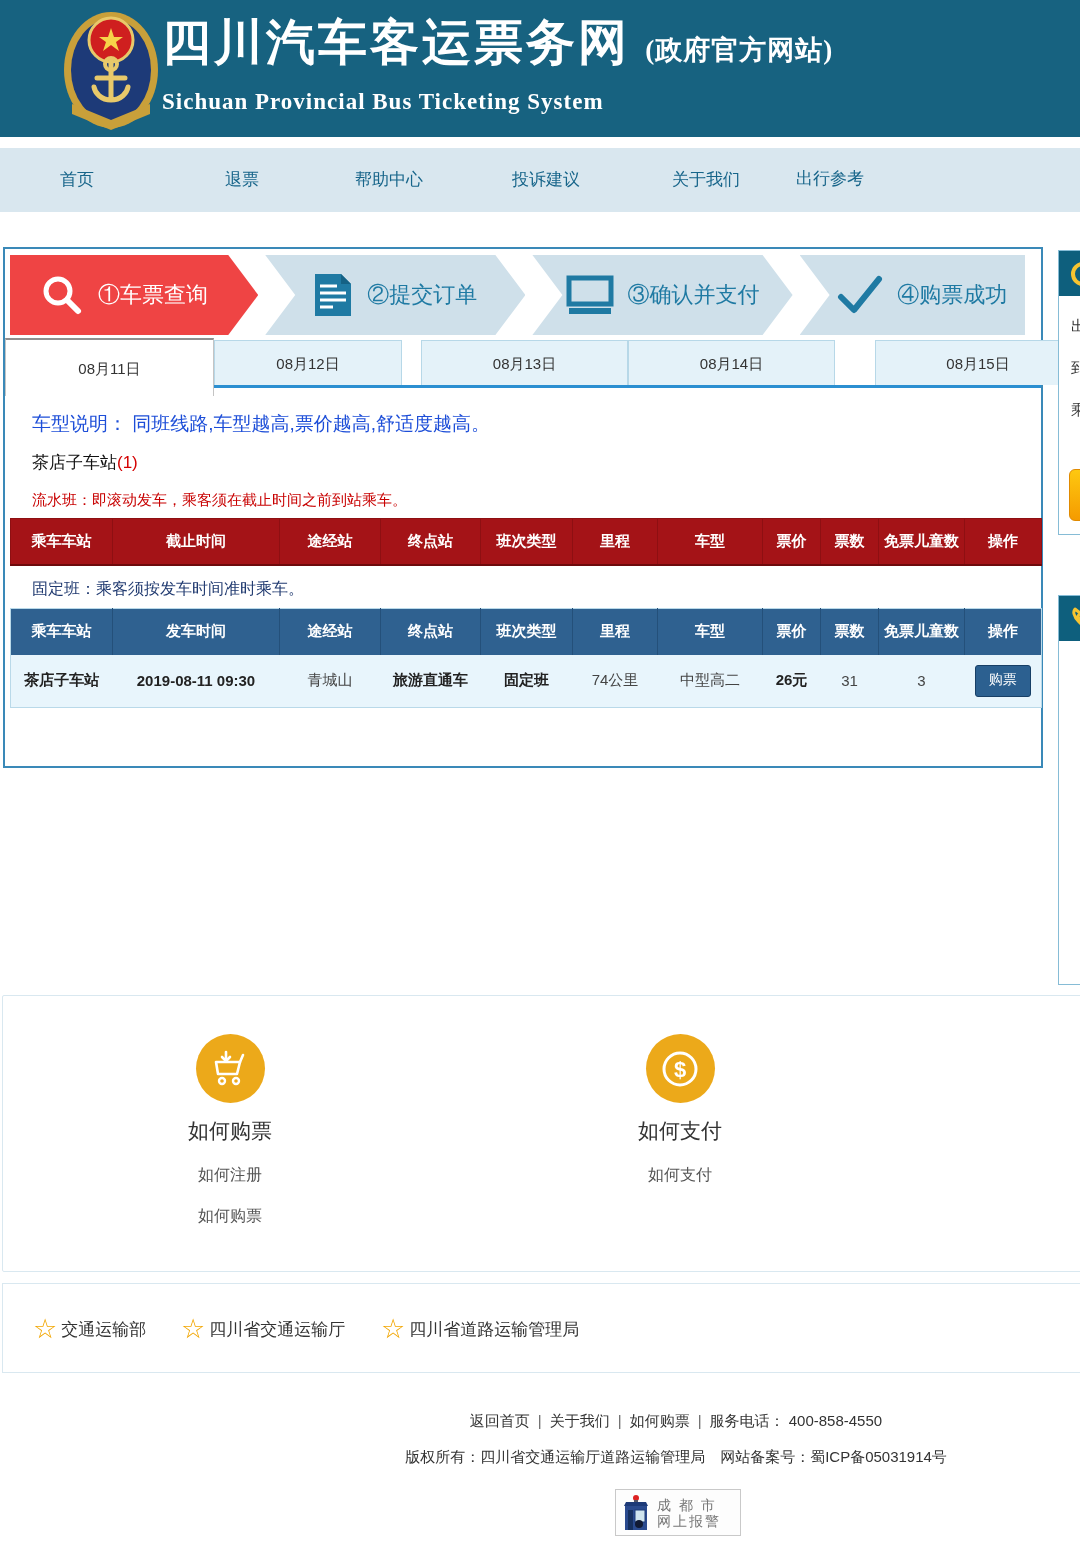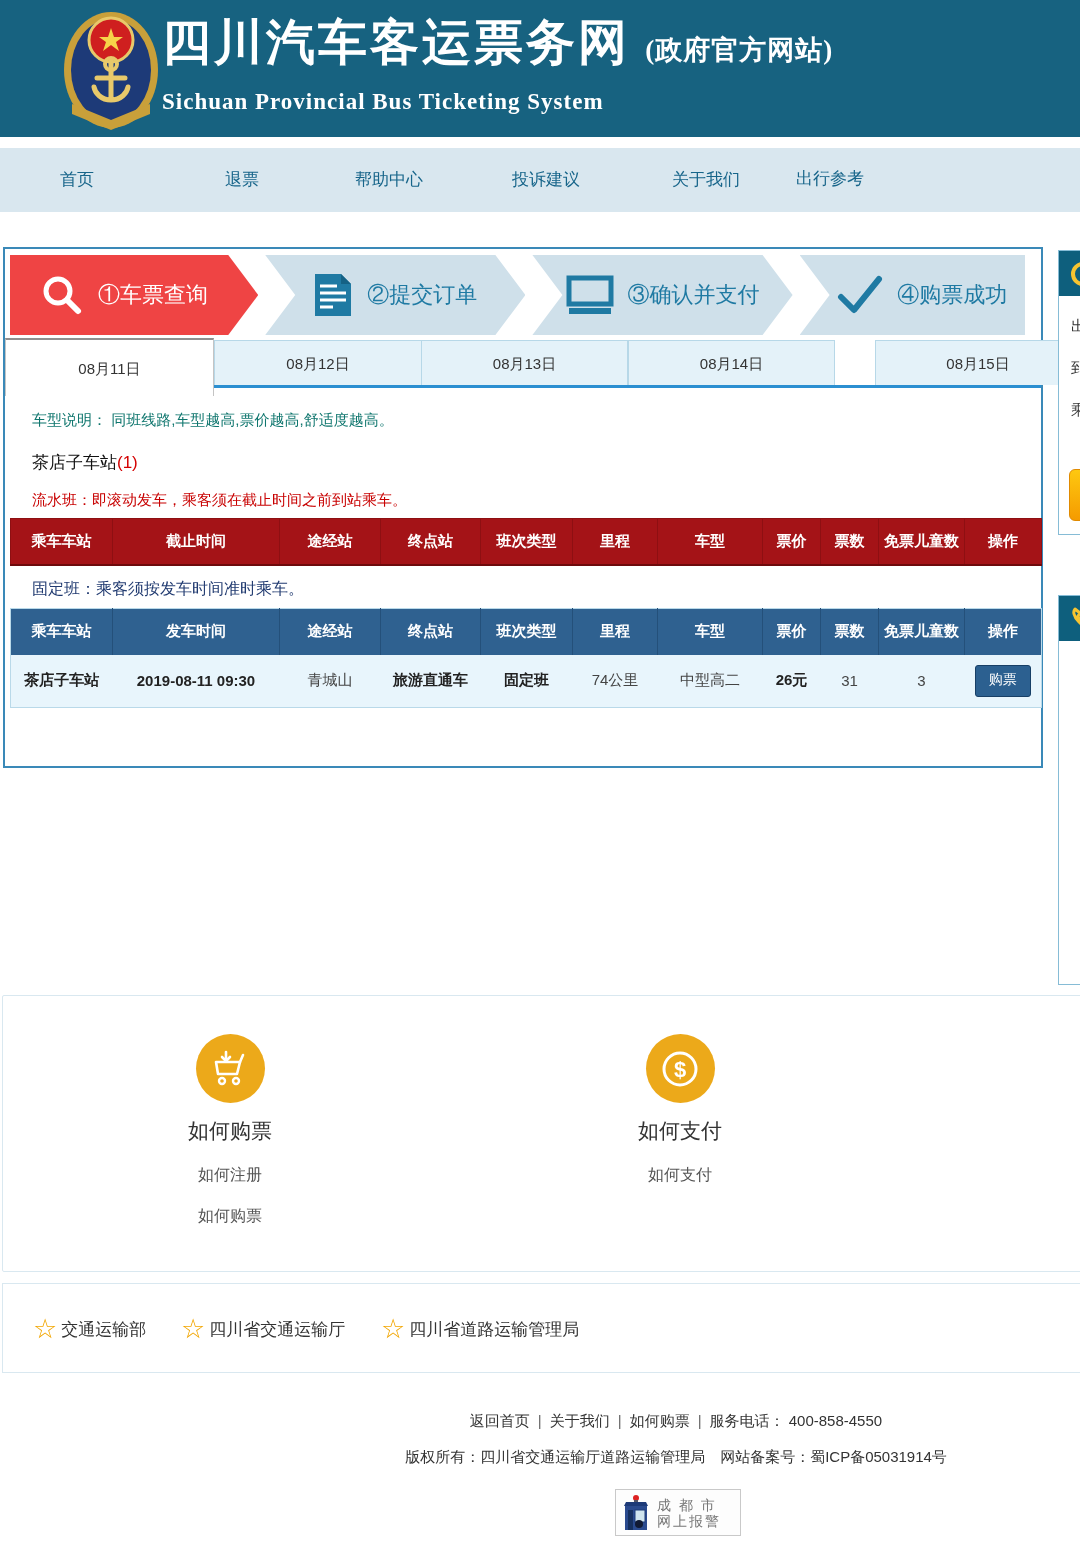--- a/index.html
+++ b/index.html
@@ -41,7 +41,7 @@
   .tabs { position:absolute; left:0; top:89px; width:1036px; height:58px; }
   .tabs-underline { position:absolute; left:209px; top:47px; width:827px; height:3px; background:#2b8fd1; }
   .tab { position:absolute; top:2px; height:45px; line-height:45px; text-align:center; font-size:15px; color:#333; background:#e4f2f9; border:1px solid #b7d8e8; border-bottom:none; cursor:pointer; }
-  .tab.t2 { left:209px; width:208px; }
+  .tab.t2 { left:209px; width:188px; }
   .tab.t3 { left:416px; width:207px; }
   .tab.t4 { left:623px; width:207px; }
   .tab.t5 { left:830px; width:206px;margin-left:40px; }

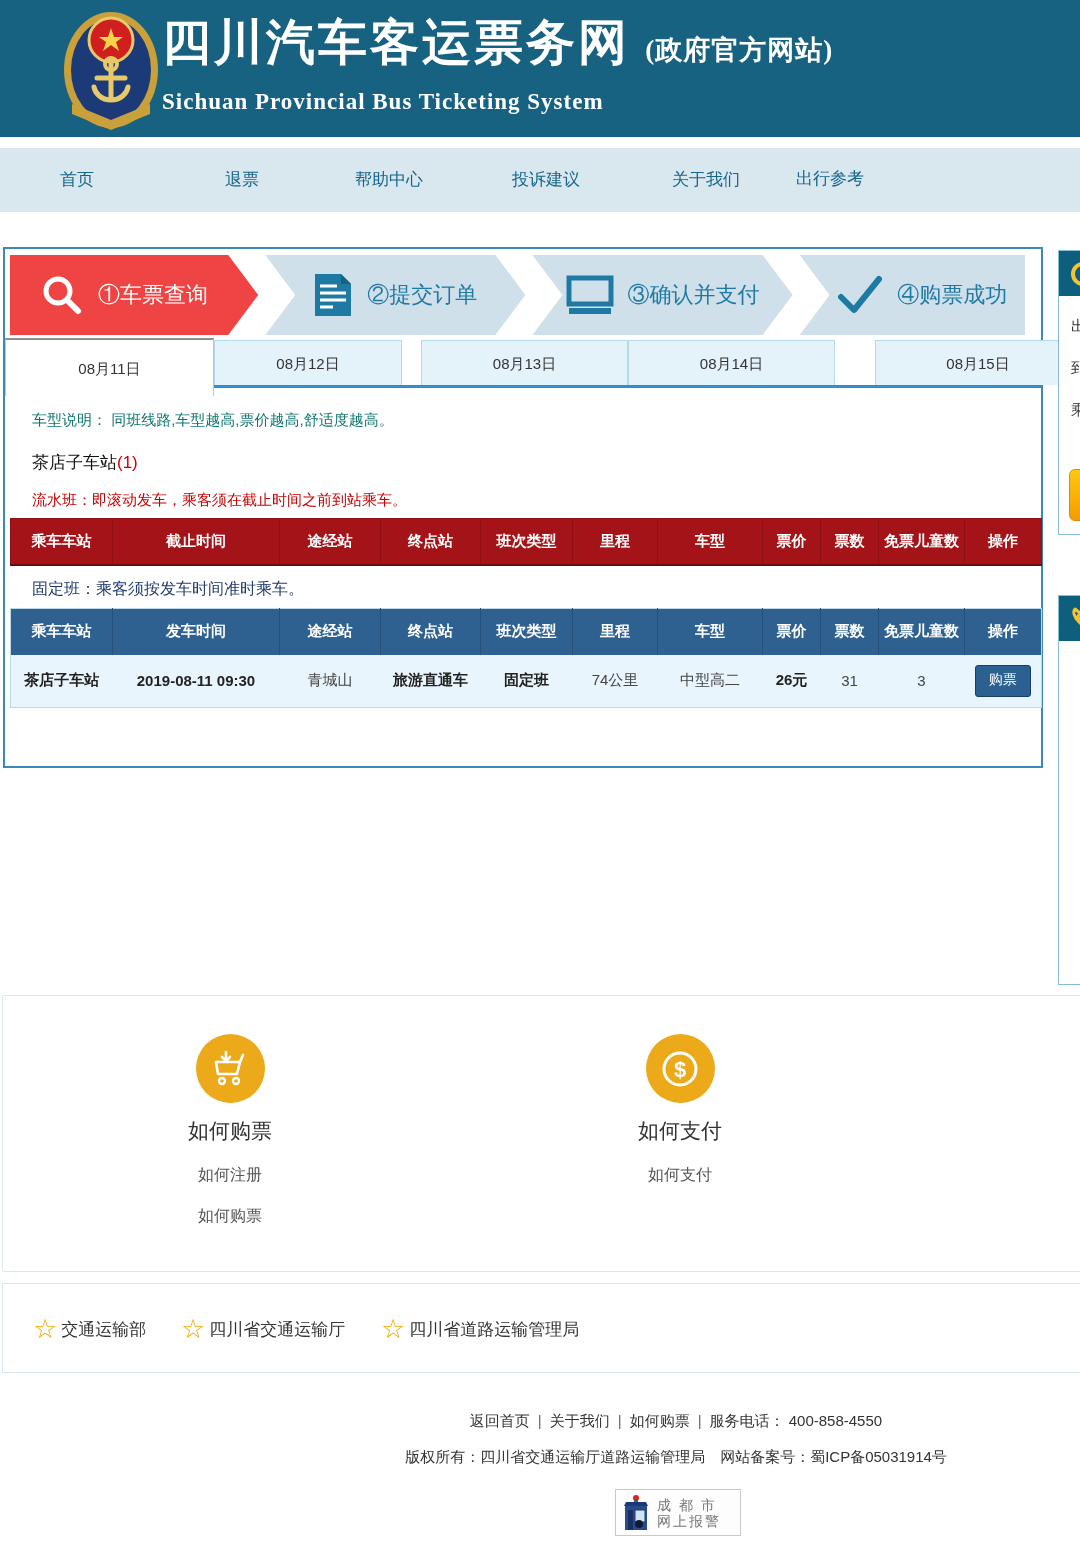--- a/index.html
+++ b/index.html
@@ -48,7 +48,7 @@
   .tab.active { left:0; top:0; width:209px; height:58px; line-height:58px; background:#fff; border:1px solid #c4c4c4; border-top:2px solid #8f8f8f; border-bottom:none; z-index:2; }
 
   
-  .vehicle-note { position:absolute; left:27px; top:162px; font-size:15px; color:#0f766e; }
+  .vehicle-note { position:absolute; left:27px; top:162px; font-size:19px; color:#1d4ed8; }
   .station-line { position:absolute; left:27px; top:202px; font-size:17px; color:#111; }
   .station-count { color:#d40000; }
   .flow-note { position:absolute; left:27px; top:242px; font-size:15px; color:#c80000; }

